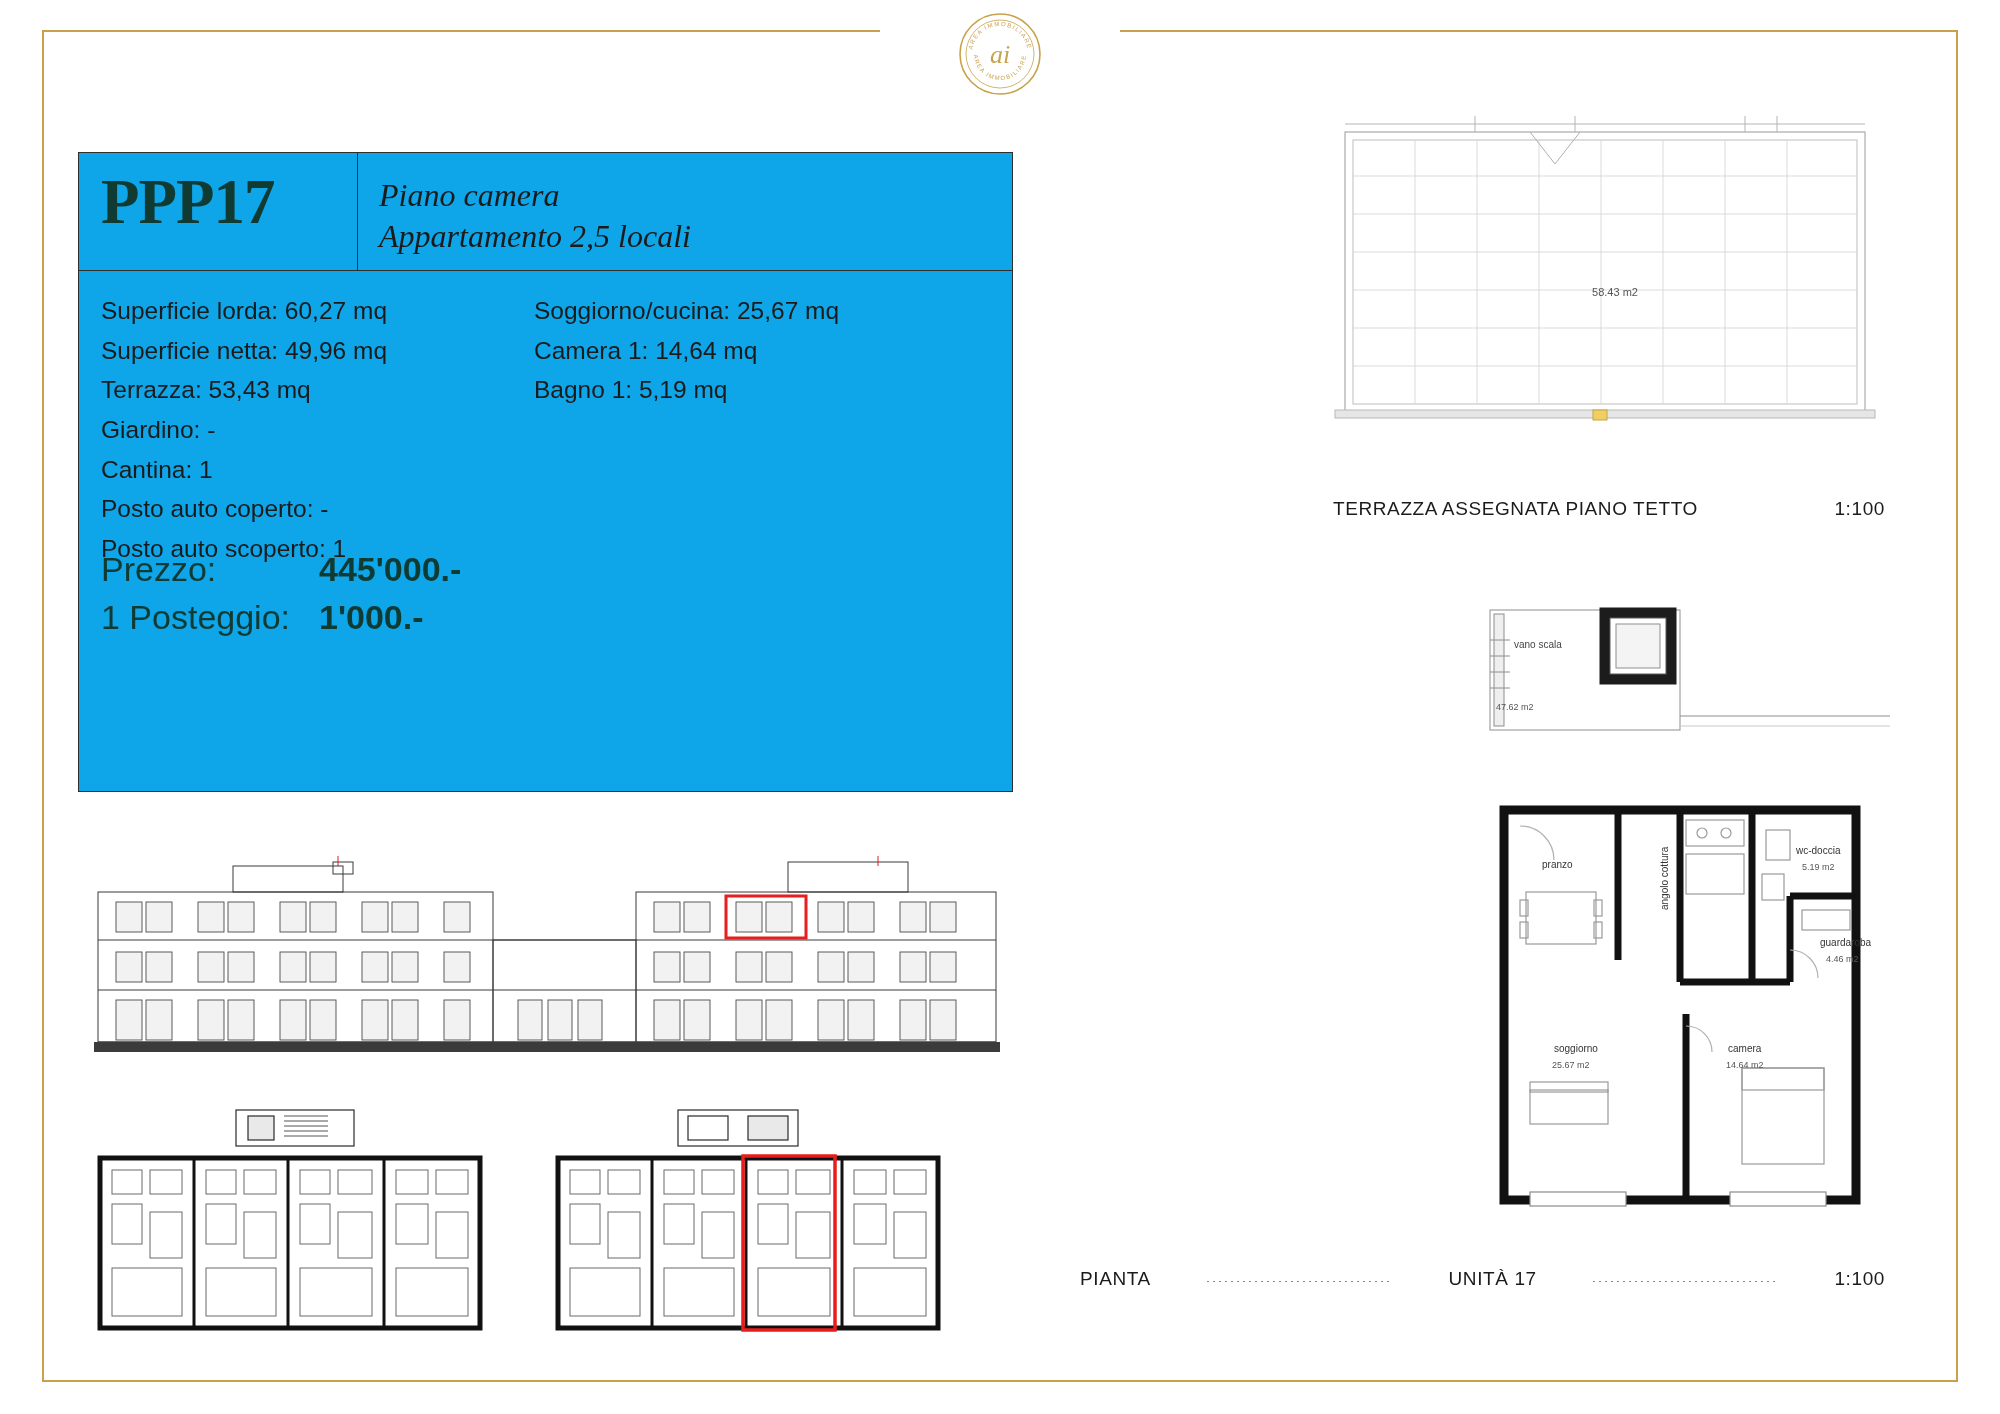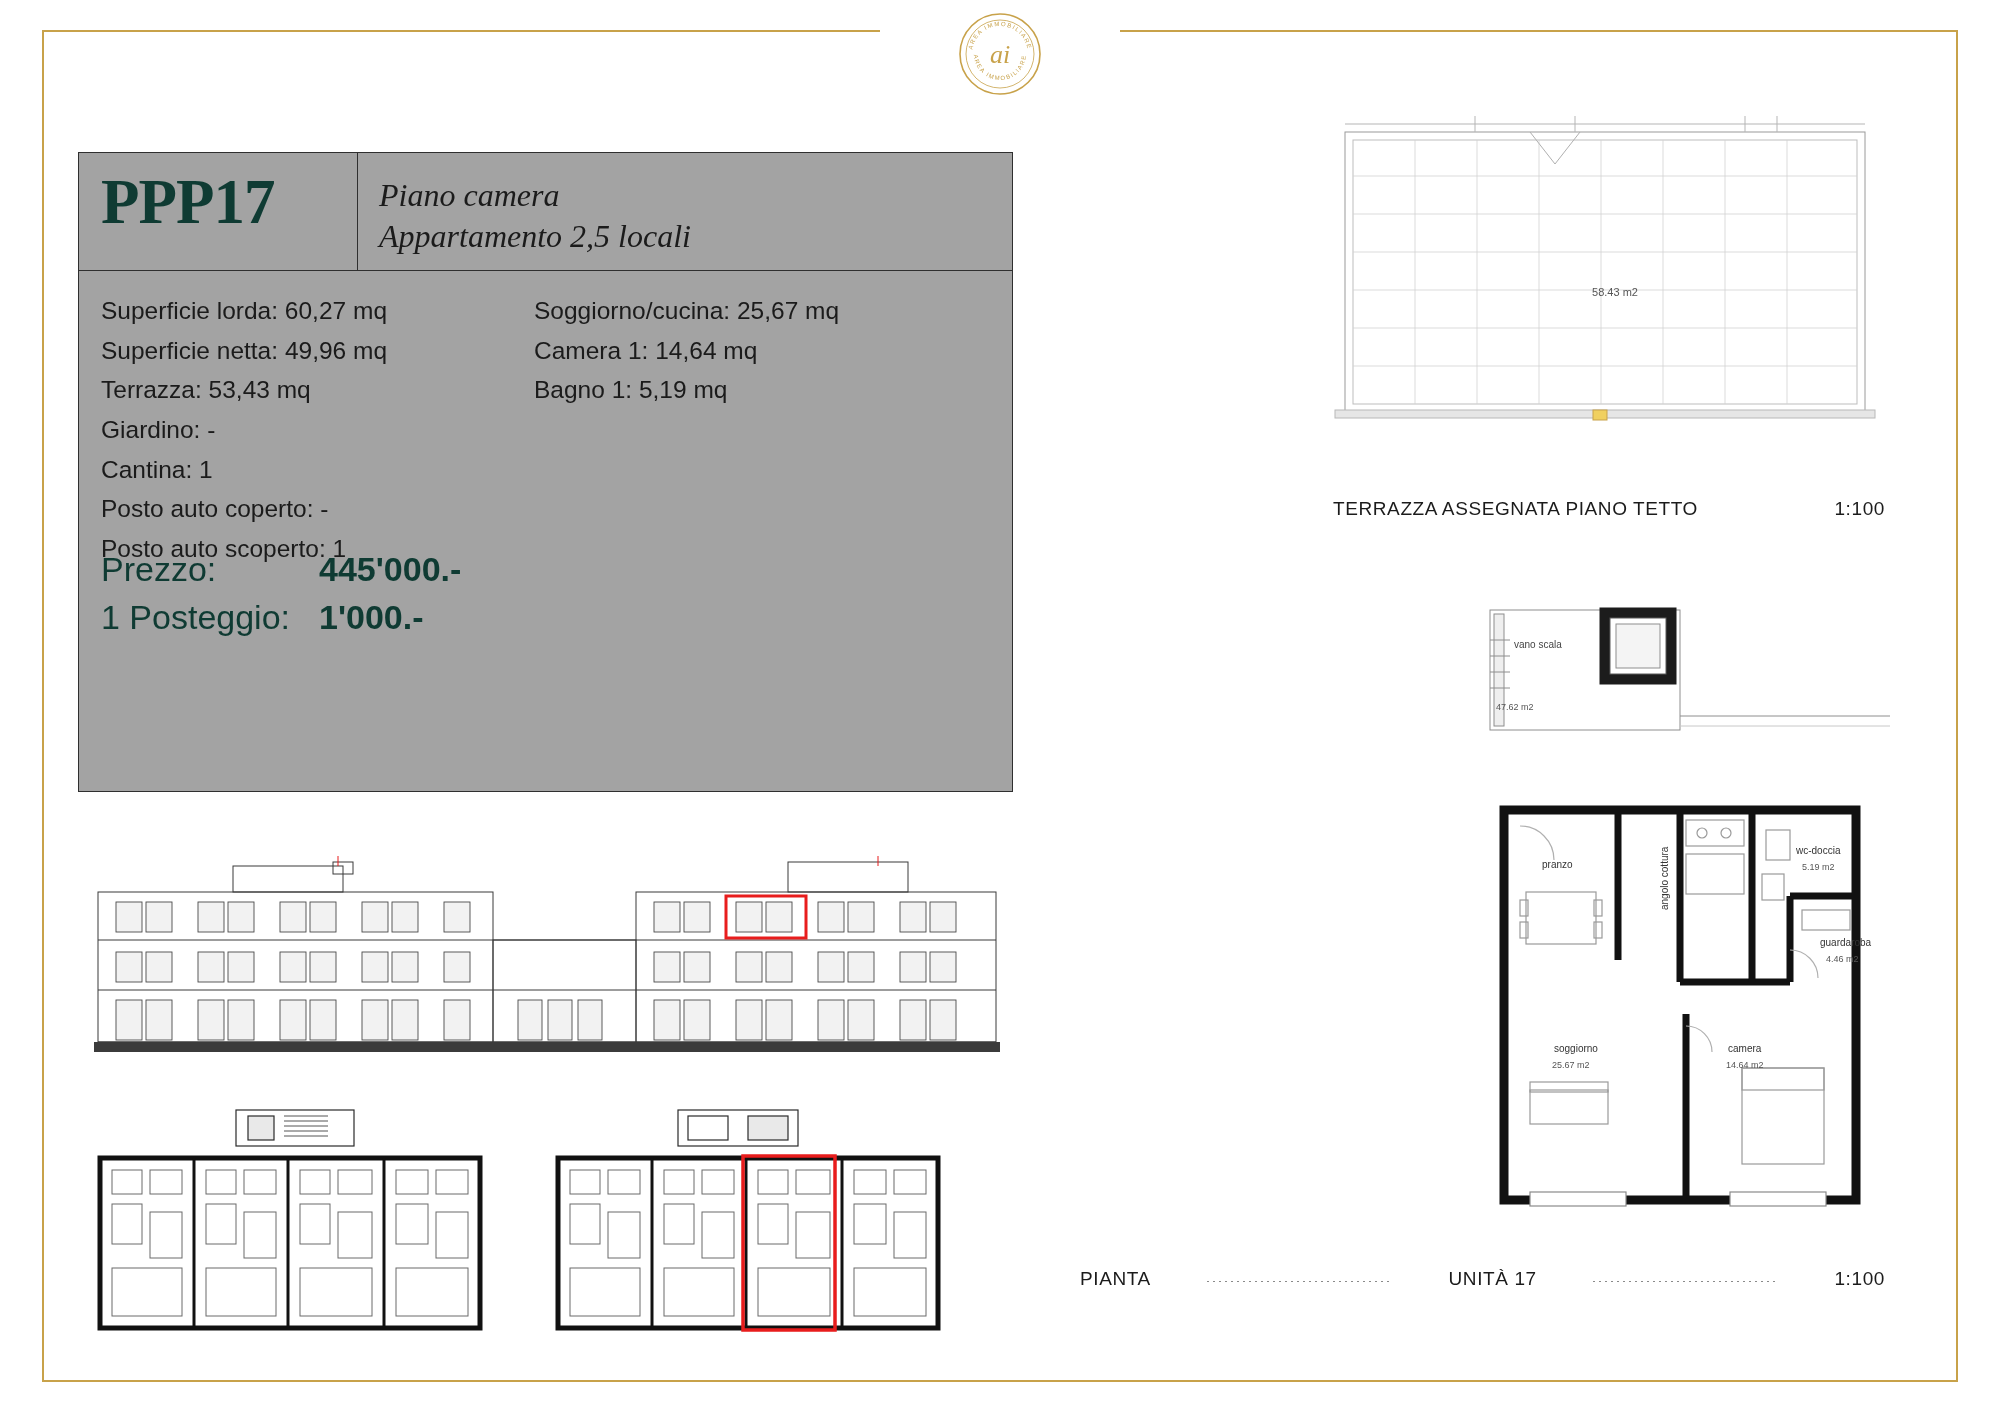--- a/index.html
+++ b/index.html
@@ -56,7 +56,7 @@
     height: 640px;
     border: 1px solid #2f2f2f;
     box-sizing: border-box;
-    background: #a3a3a3;
+    background: #0ea5e9;
   }
   .card-head {
     position: relative;

